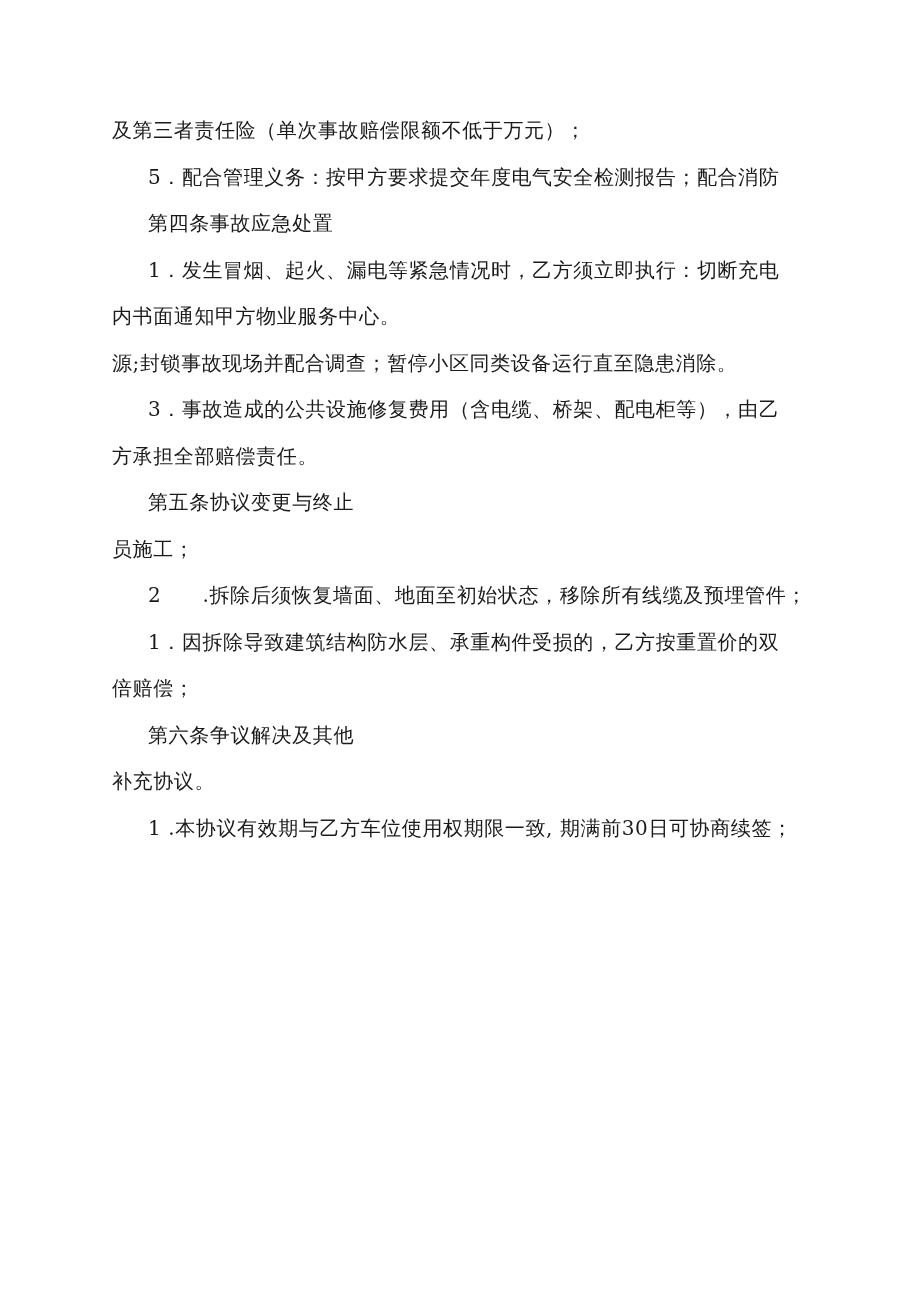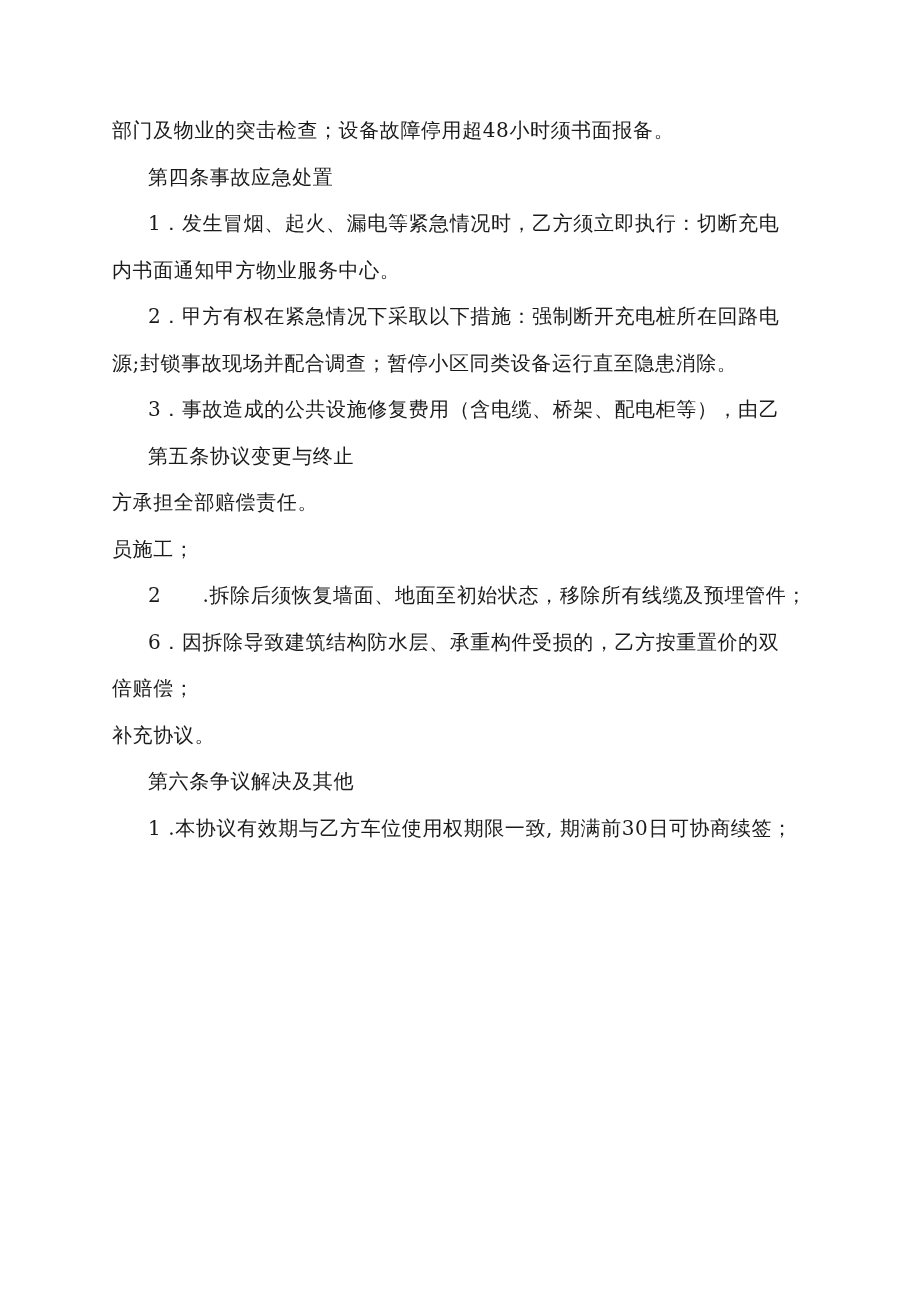--- a/index.html
+++ b/index.html
@@ -36,6 +36,7 @@
 <body>
 
 <div class="page">
+  <div class="line">及第三者责任险（单次事故赔偿限额不低于万元）；</div>
   <div class="line">部门及物业的突击检查；设备故障停用超48小时须书面报备。</div>
   <div class="line indent">第四条事故应急处置</div>
   <div class="line indent">1．发生冒烟、起火、漏电等紧急情况时，乙方须立即执行：切断充电</div>

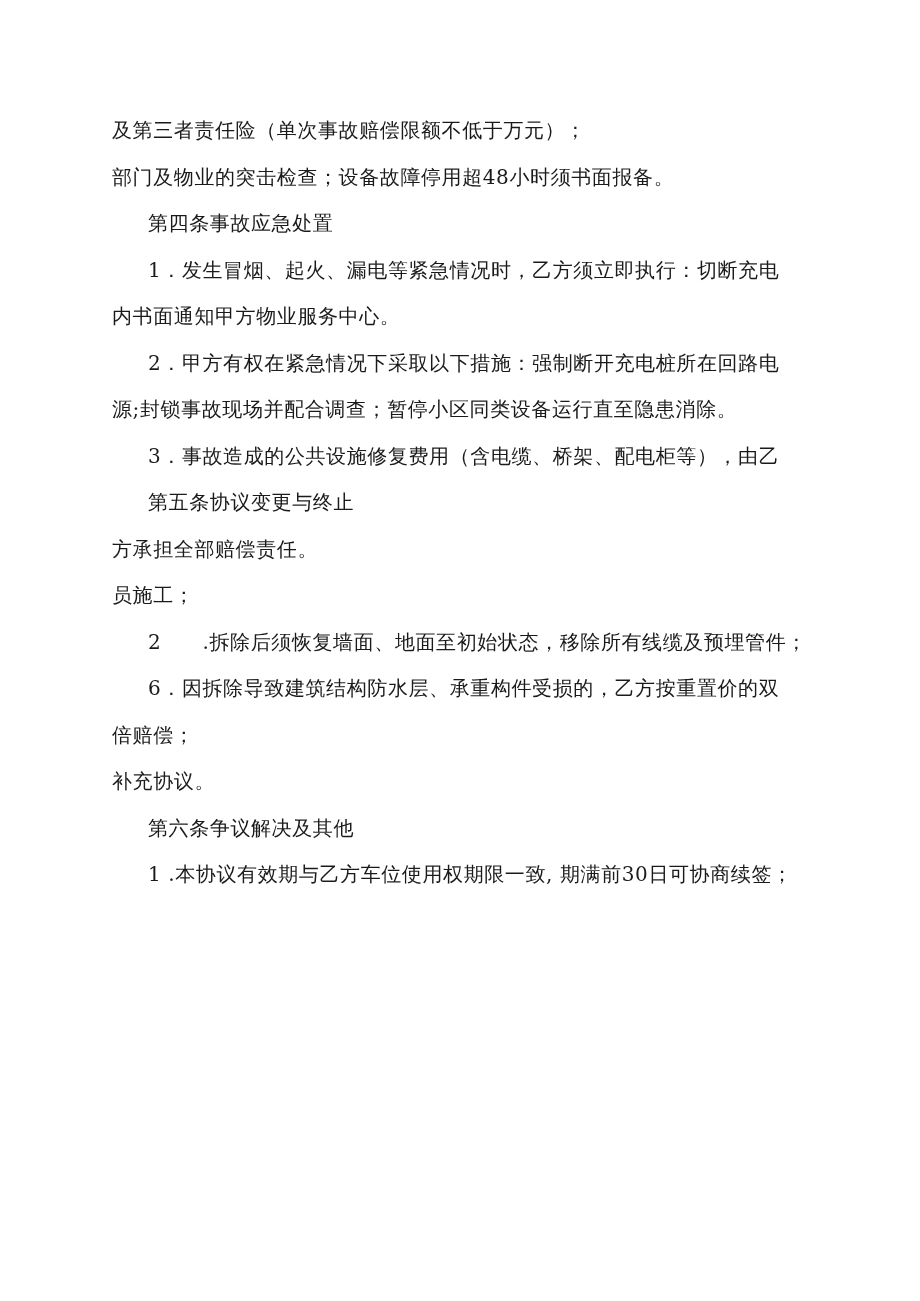--- a/index.html
+++ b/index.html
@@ -37,6 +37,7 @@
 
 <div class="page">
   <div class="line">及第三者责任险（单次事故赔偿限额不低于万元）；</div>
+  <div class="line indent">5．配合管理义务：按甲方要求提交年度电气安全检测报告；配合消防</div>
   <div class="line">部门及物业的突击检查；设备故障停用超48小时须书面报备。</div>
   <div class="line indent">第四条事故应急处置</div>
   <div class="line indent">1．发生冒烟、起火、漏电等紧急情况时，乙方须立即执行：切断充电</div>

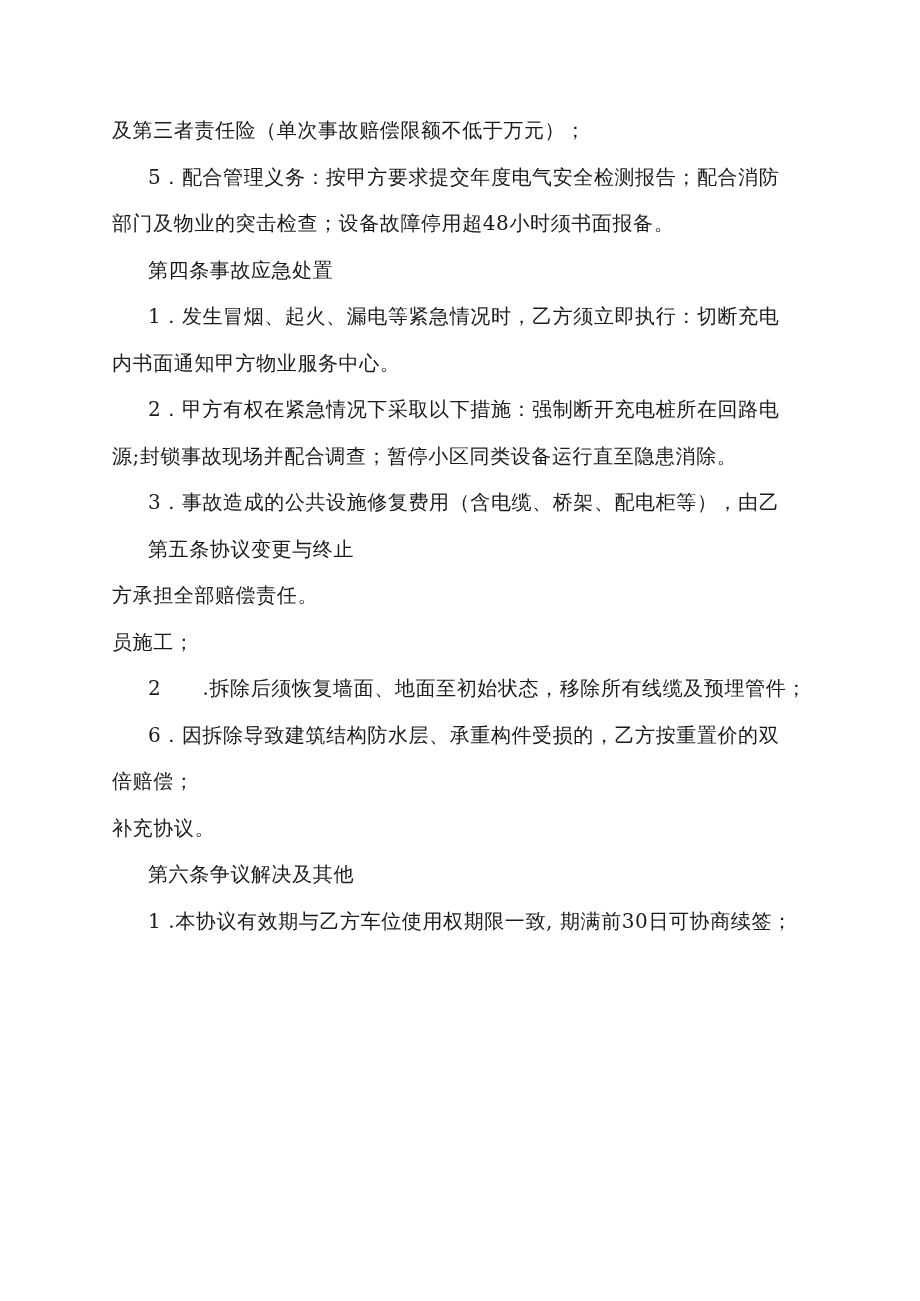--- a/index.html
+++ b/index.html
@@ -38,7 +38,6 @@
 <div class="page">
   <div class="line">及第三者责任险（单次事故赔偿限额不低于万元）；</div>
   <div class="line indent">5．配合管理义务：按甲方要求提交年度电气安全检测报告；配合消防</div>
-  <div class="line">部门及物业的突击检查；设备故障停用超48小时须书面报备。</div>
   <div class="line indent">第四条事故应急处置</div>
   <div class="line indent">1．发生冒烟、起火、漏电等紧急情况时，乙方须立即执行：切断充电</div>
   <div class="line">内书面通知甲方物业服务中心。</div>

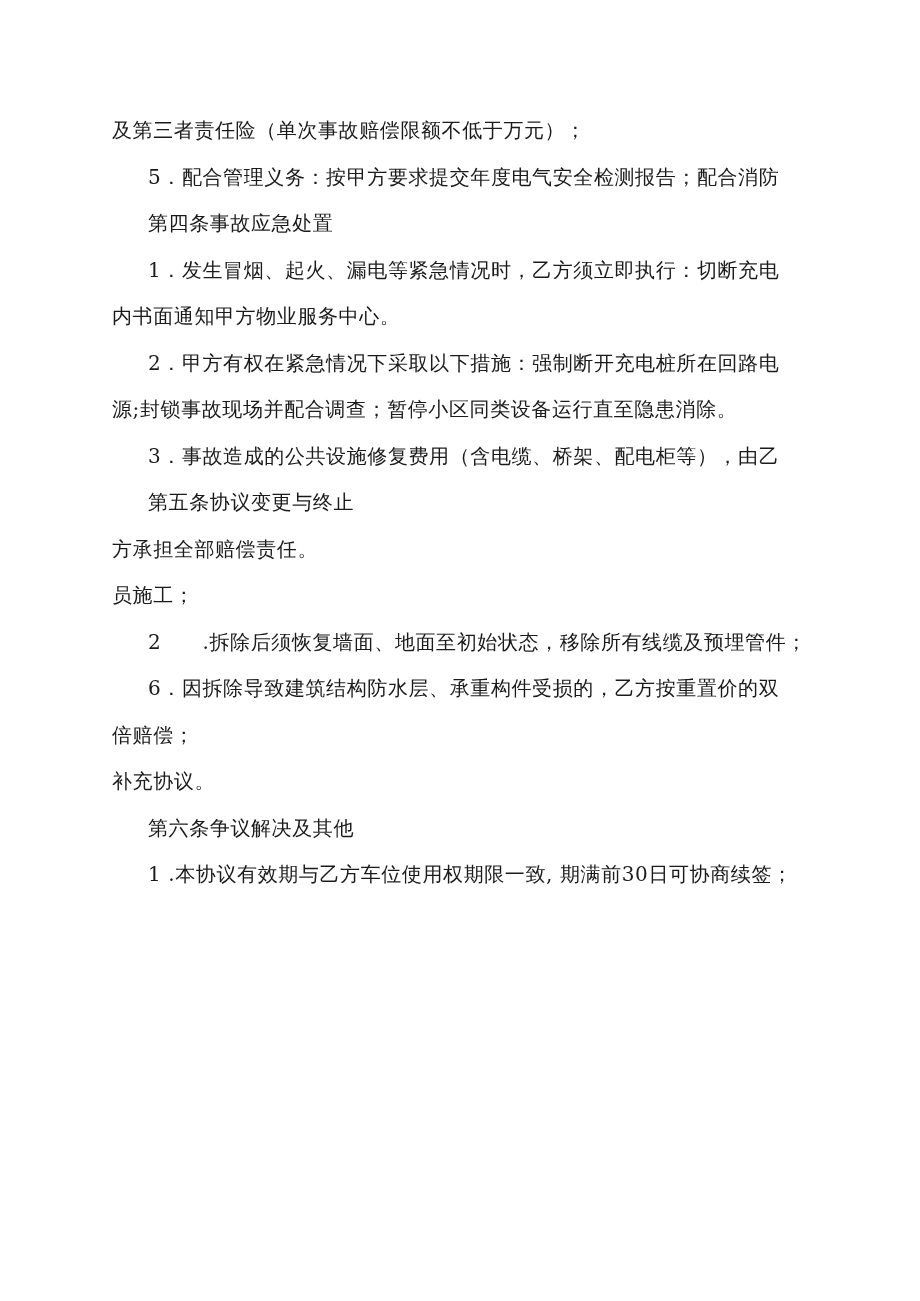--- a/index.html
+++ b/index.html
@@ -41,7 +41,6 @@
   <div class="line indent">第四条事故应急处置</div>
   <div class="line indent">1．发生冒烟、起火、漏电等紧急情况时，乙方须立即执行：切断充电</div>
   <div class="line">内书面通知甲方物业服务中心。</div>
-  <div class="line indent">2．甲方有权在紧急情况下采取以下措施：强制断开充电桩所在回路电</div>
   <div class="line">源;封锁事故现场并配合调查；暂停小区同类设备运行直至隐患消除。</div>
   <div class="line indent">3．事故造成的公共设施修复费用（含电缆、桥架、配电柜等），由乙</div>
   <div class="line indent">第五条协议变更与终止</div>

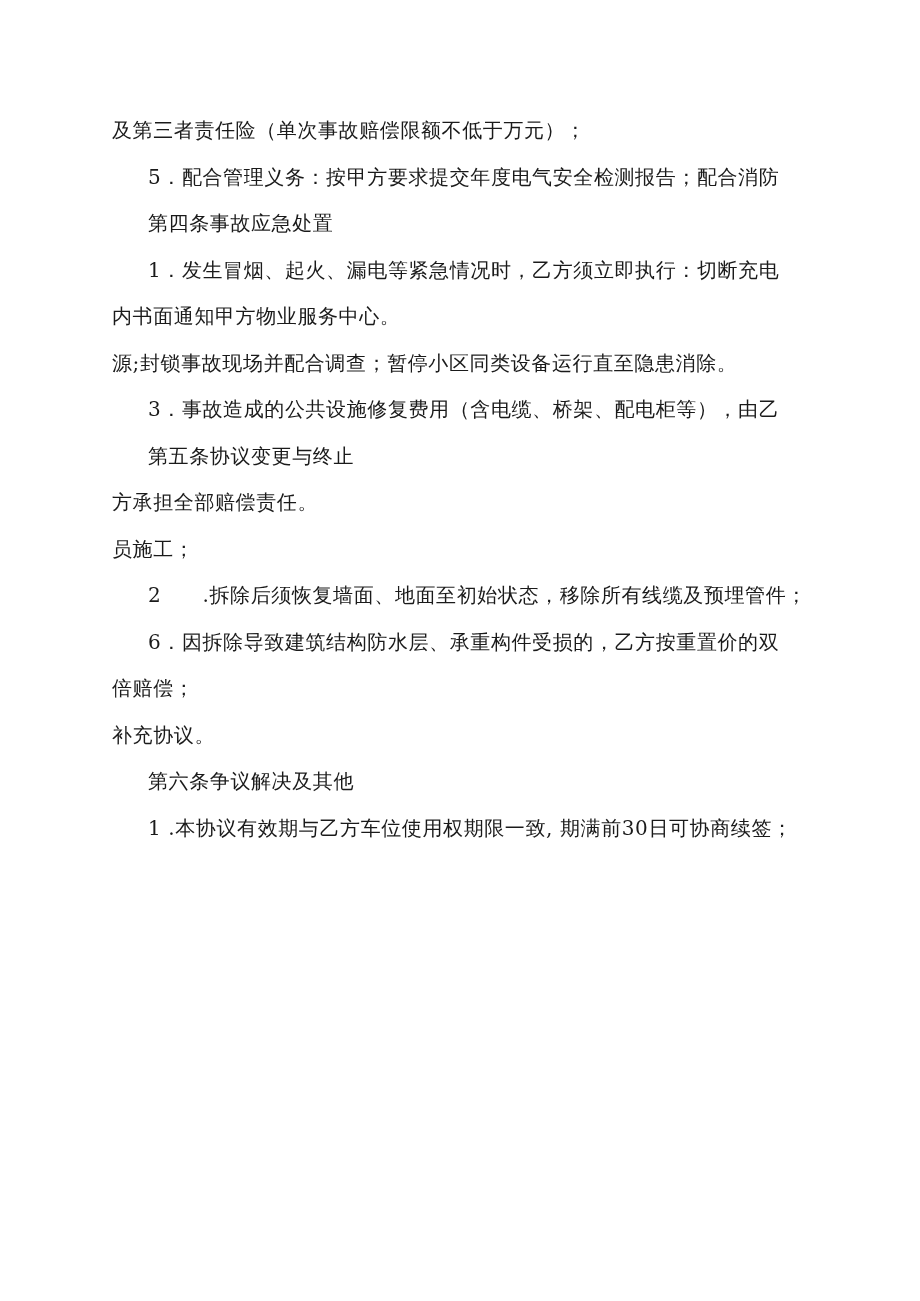--- a/index.html
+++ b/index.html
@@ -43,8 +43,8 @@
   <div class="line">内书面通知甲方物业服务中心。</div>
   <div class="line">源;封锁事故现场并配合调查；暂停小区同类设备运行直至隐患消除。</div>
   <div class="line indent">3．事故造成的公共设施修复费用（含电缆、桥架、配电柜等），由乙</div>
+  <div class="line">方承担全部赔偿责任。</div>
   <div class="line indent">第五条协议变更与终止</div>
-  <div class="line">方承担全部赔偿责任。</div>
   <div class="line">员施工；</div>
   <div class="line indent">2　　.拆除后须恢复墙面、地面至初始状态，移除所有线缆及预埋管件；</div>
   <div class="line indent">6．因拆除导致建筑结构防水层、承重构件受损的，乙方按重置价的双</div>

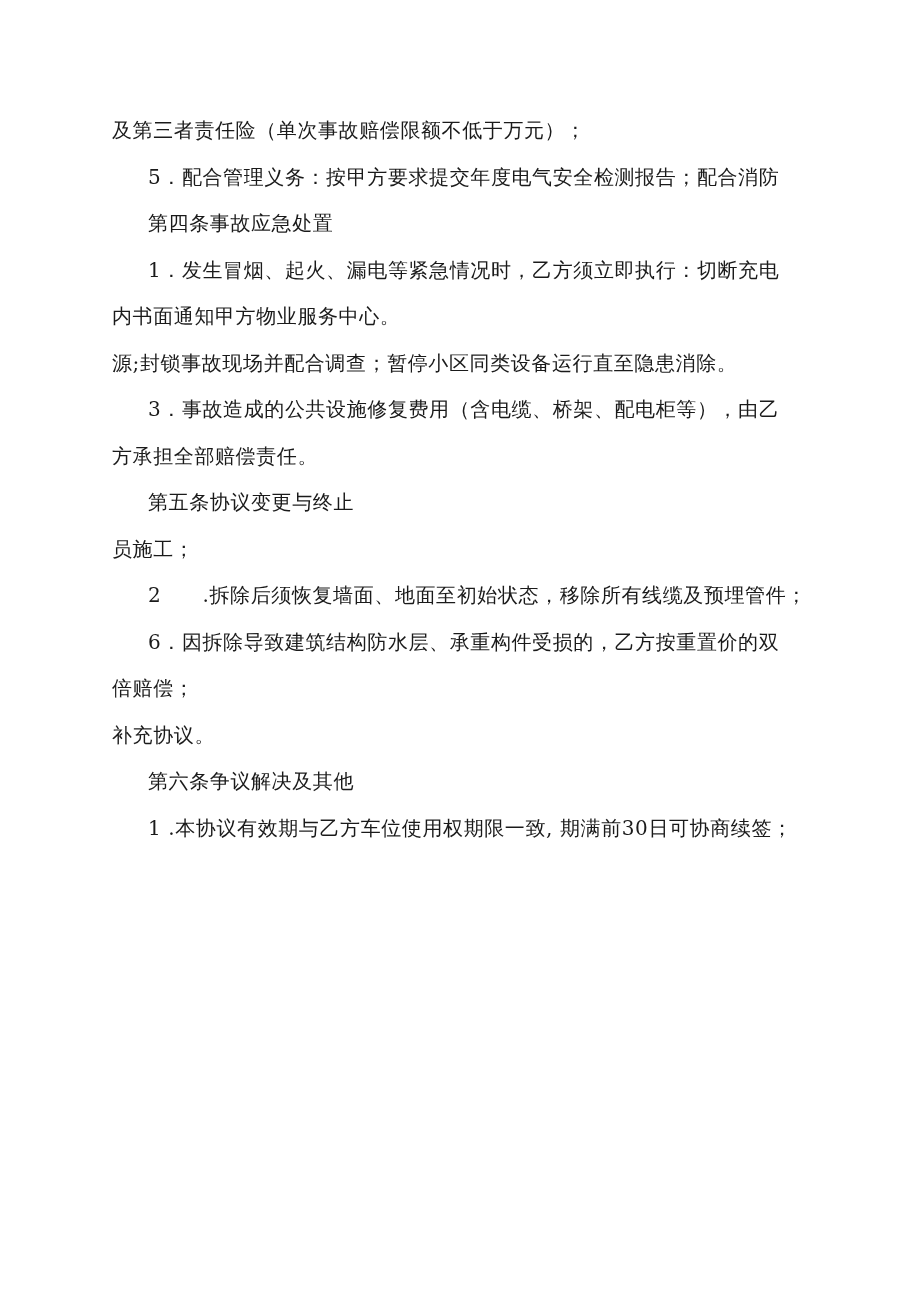--- a/index.html
+++ b/index.html
@@ -47,7 +47,7 @@
   <div class="line indent">第五条协议变更与终止</div>
   <div class="line">员施工；</div>
   <div class="line indent">2　　.拆除后须恢复墙面、地面至初始状态，移除所有线缆及预埋管件；</div>
-  <div class="line indent">6．因拆除导致建筑结构防水层、承重构件受损的，乙方按重置价的双</div>
+  <div class="line indent">1．因拆除导致建筑结构防水层、承重构件受损的，乙方按重置价的双</div>
   <div class="line">倍赔偿；</div>
   <div class="line">补充协议。</div>
   <div class="line indent">第六条争议解决及其他</div>

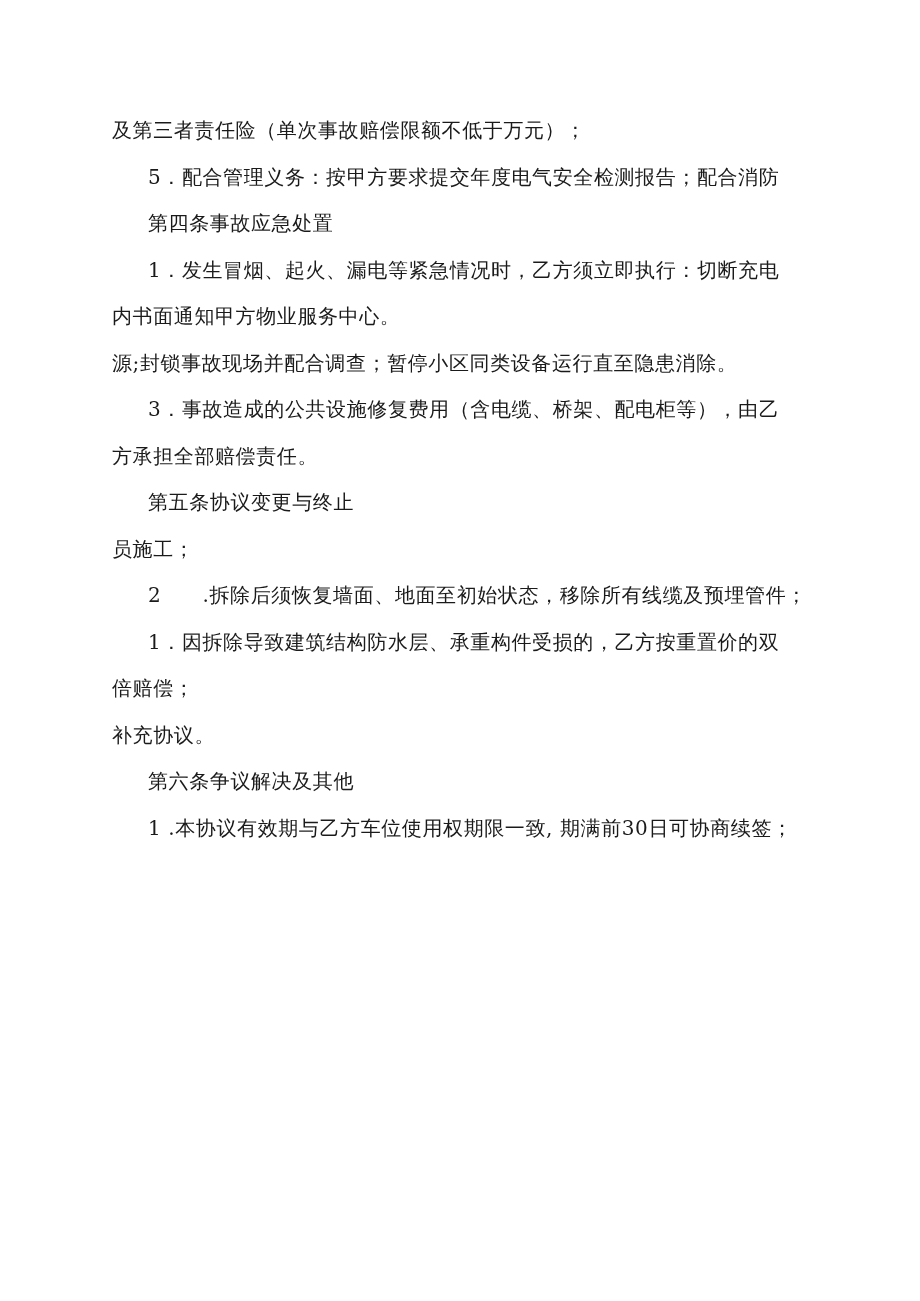--- a/index.html
+++ b/index.html
@@ -49,8 +49,8 @@
   <div class="line indent">2　　.拆除后须恢复墙面、地面至初始状态，移除所有线缆及预埋管件；</div>
   <div class="line indent">1．因拆除导致建筑结构防水层、承重构件受损的，乙方按重置价的双</div>
   <div class="line">倍赔偿；</div>
+  <div class="line indent">第六条争议解决及其他</div>
   <div class="line">补充协议。</div>
-  <div class="line indent">第六条争议解决及其他</div>
   <div class="line indent">1 .本协议有效期与乙方车位使用权期限一致, 期满前30日可协商续签；</div>
 </div>
 

